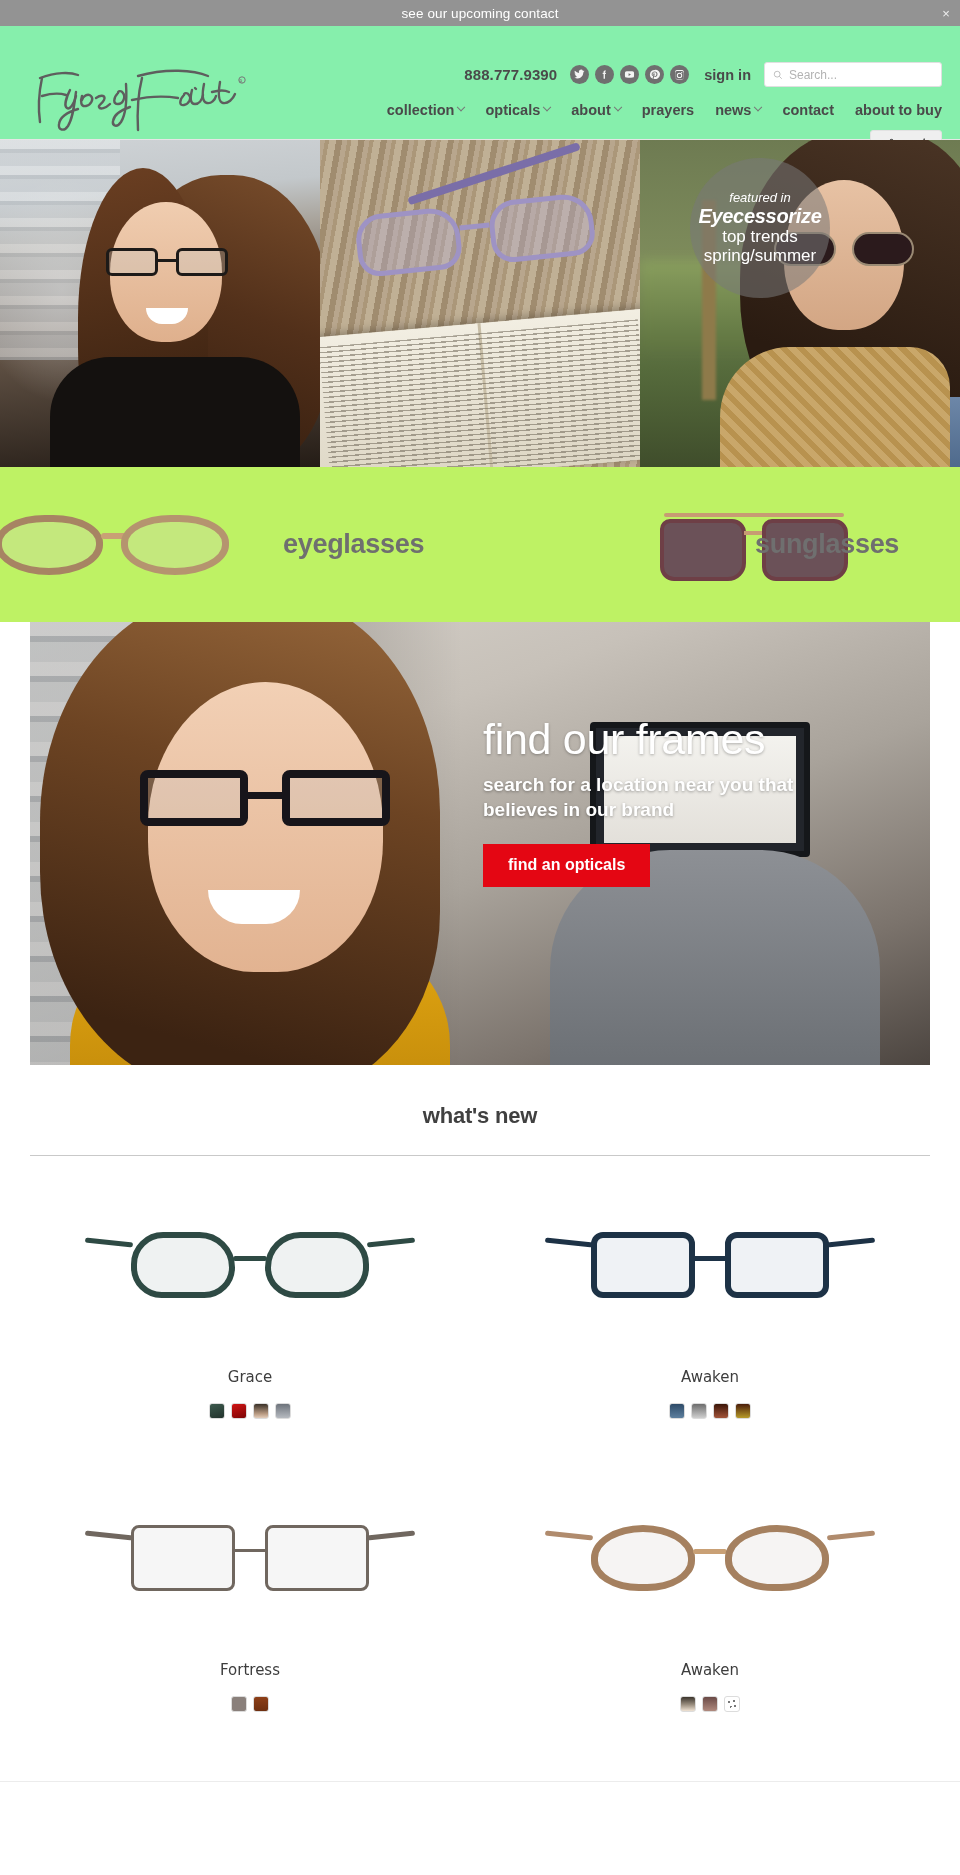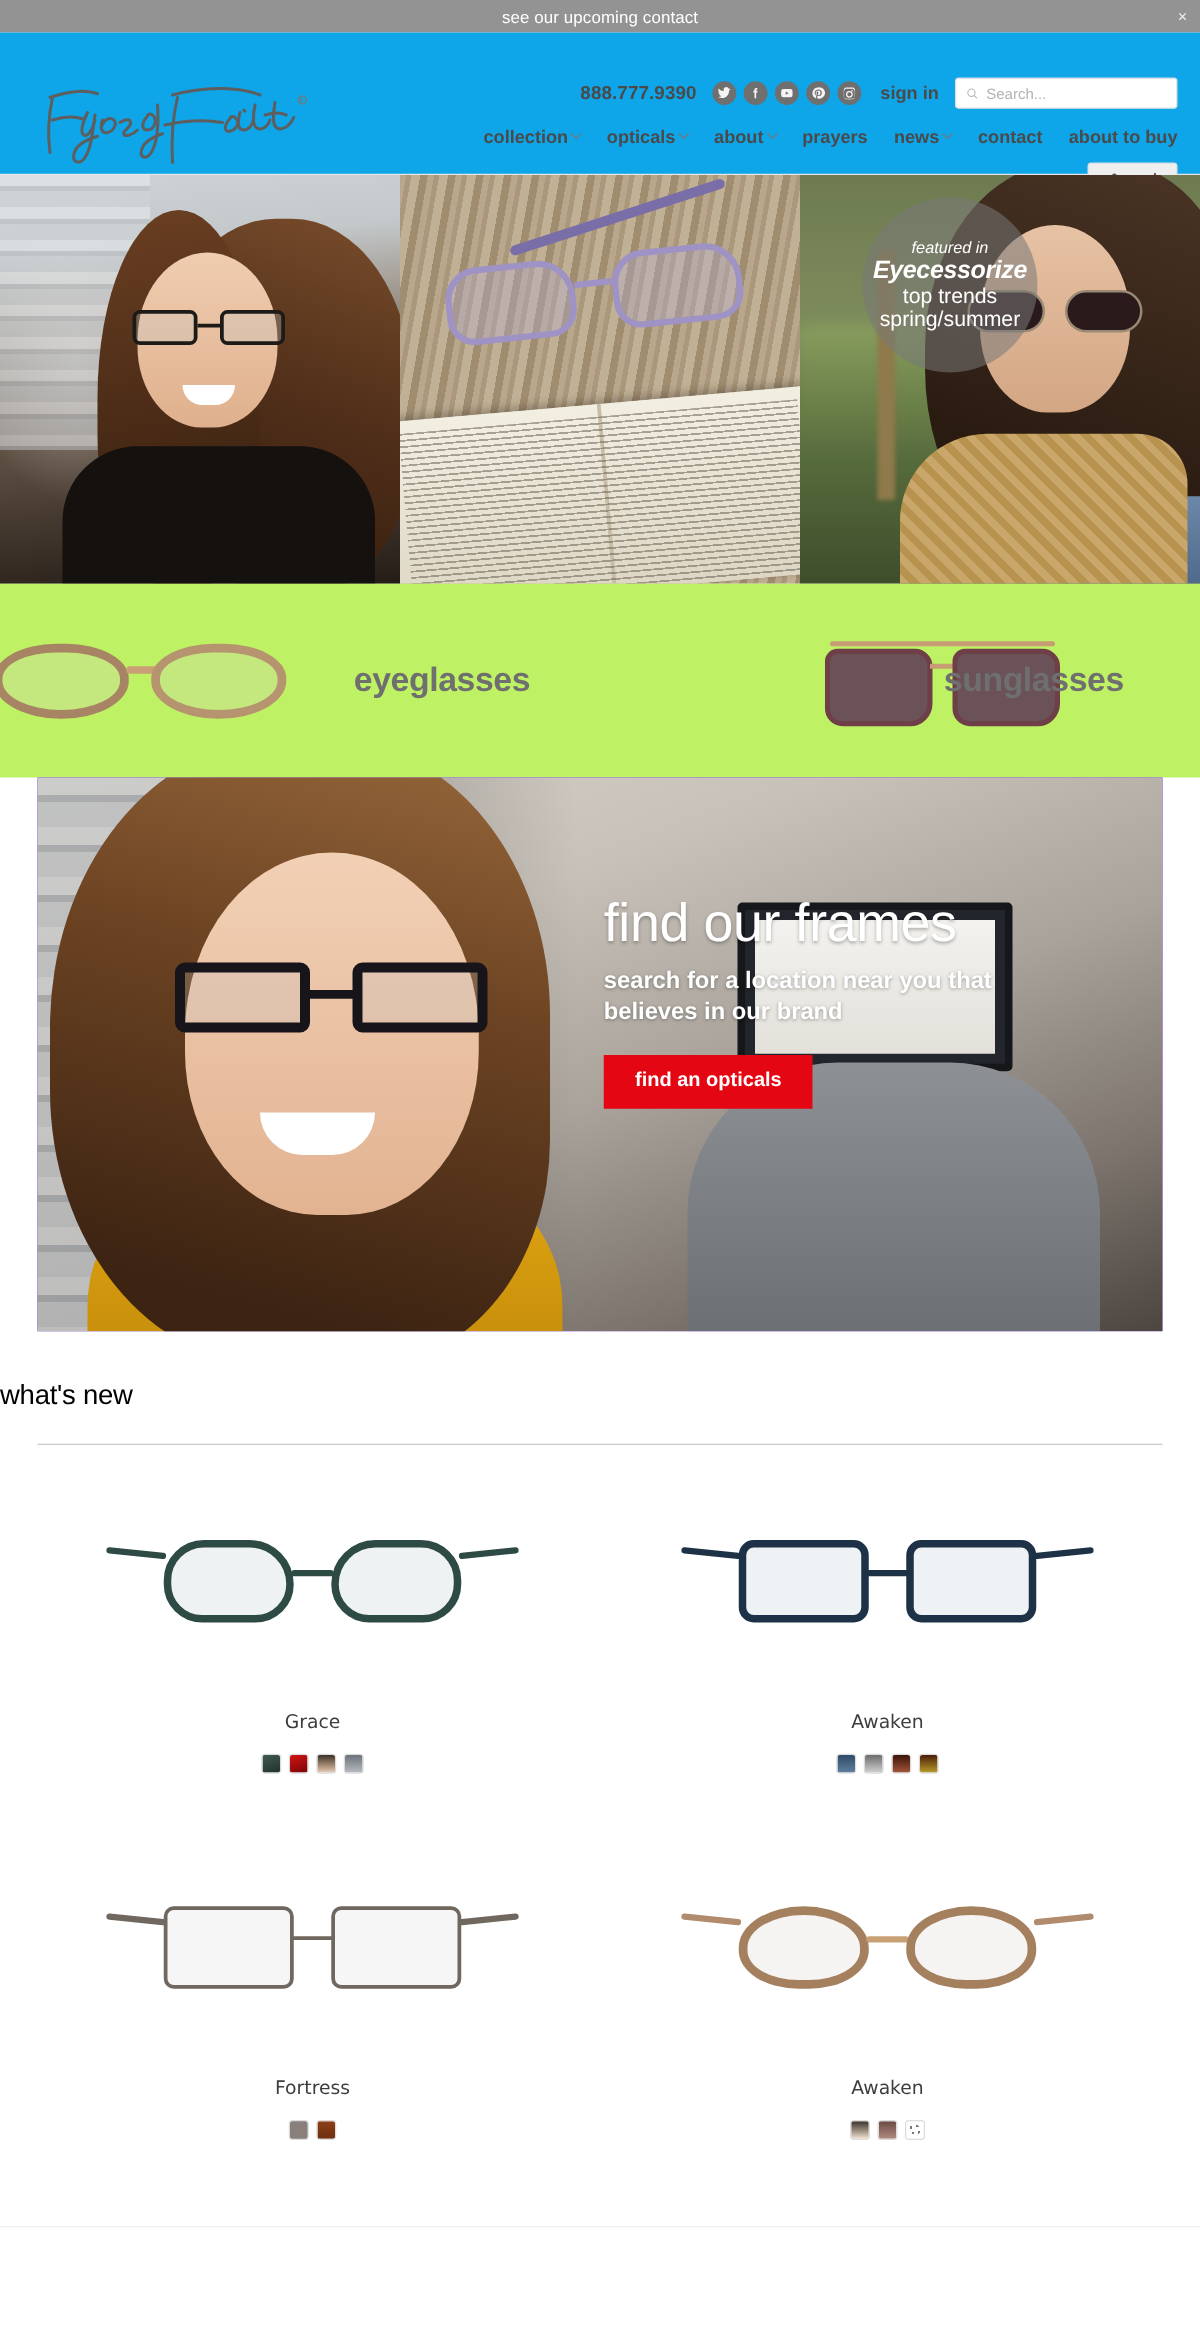--- a/index.html
+++ b/index.html
@@ -36,7 +36,7 @@
 
   
   .header {
-    background: #0ea5e9;
+    background: #86efac;
     border-bottom: 1px solid #e6e6e6;
     height: 114px;
     position: relative;

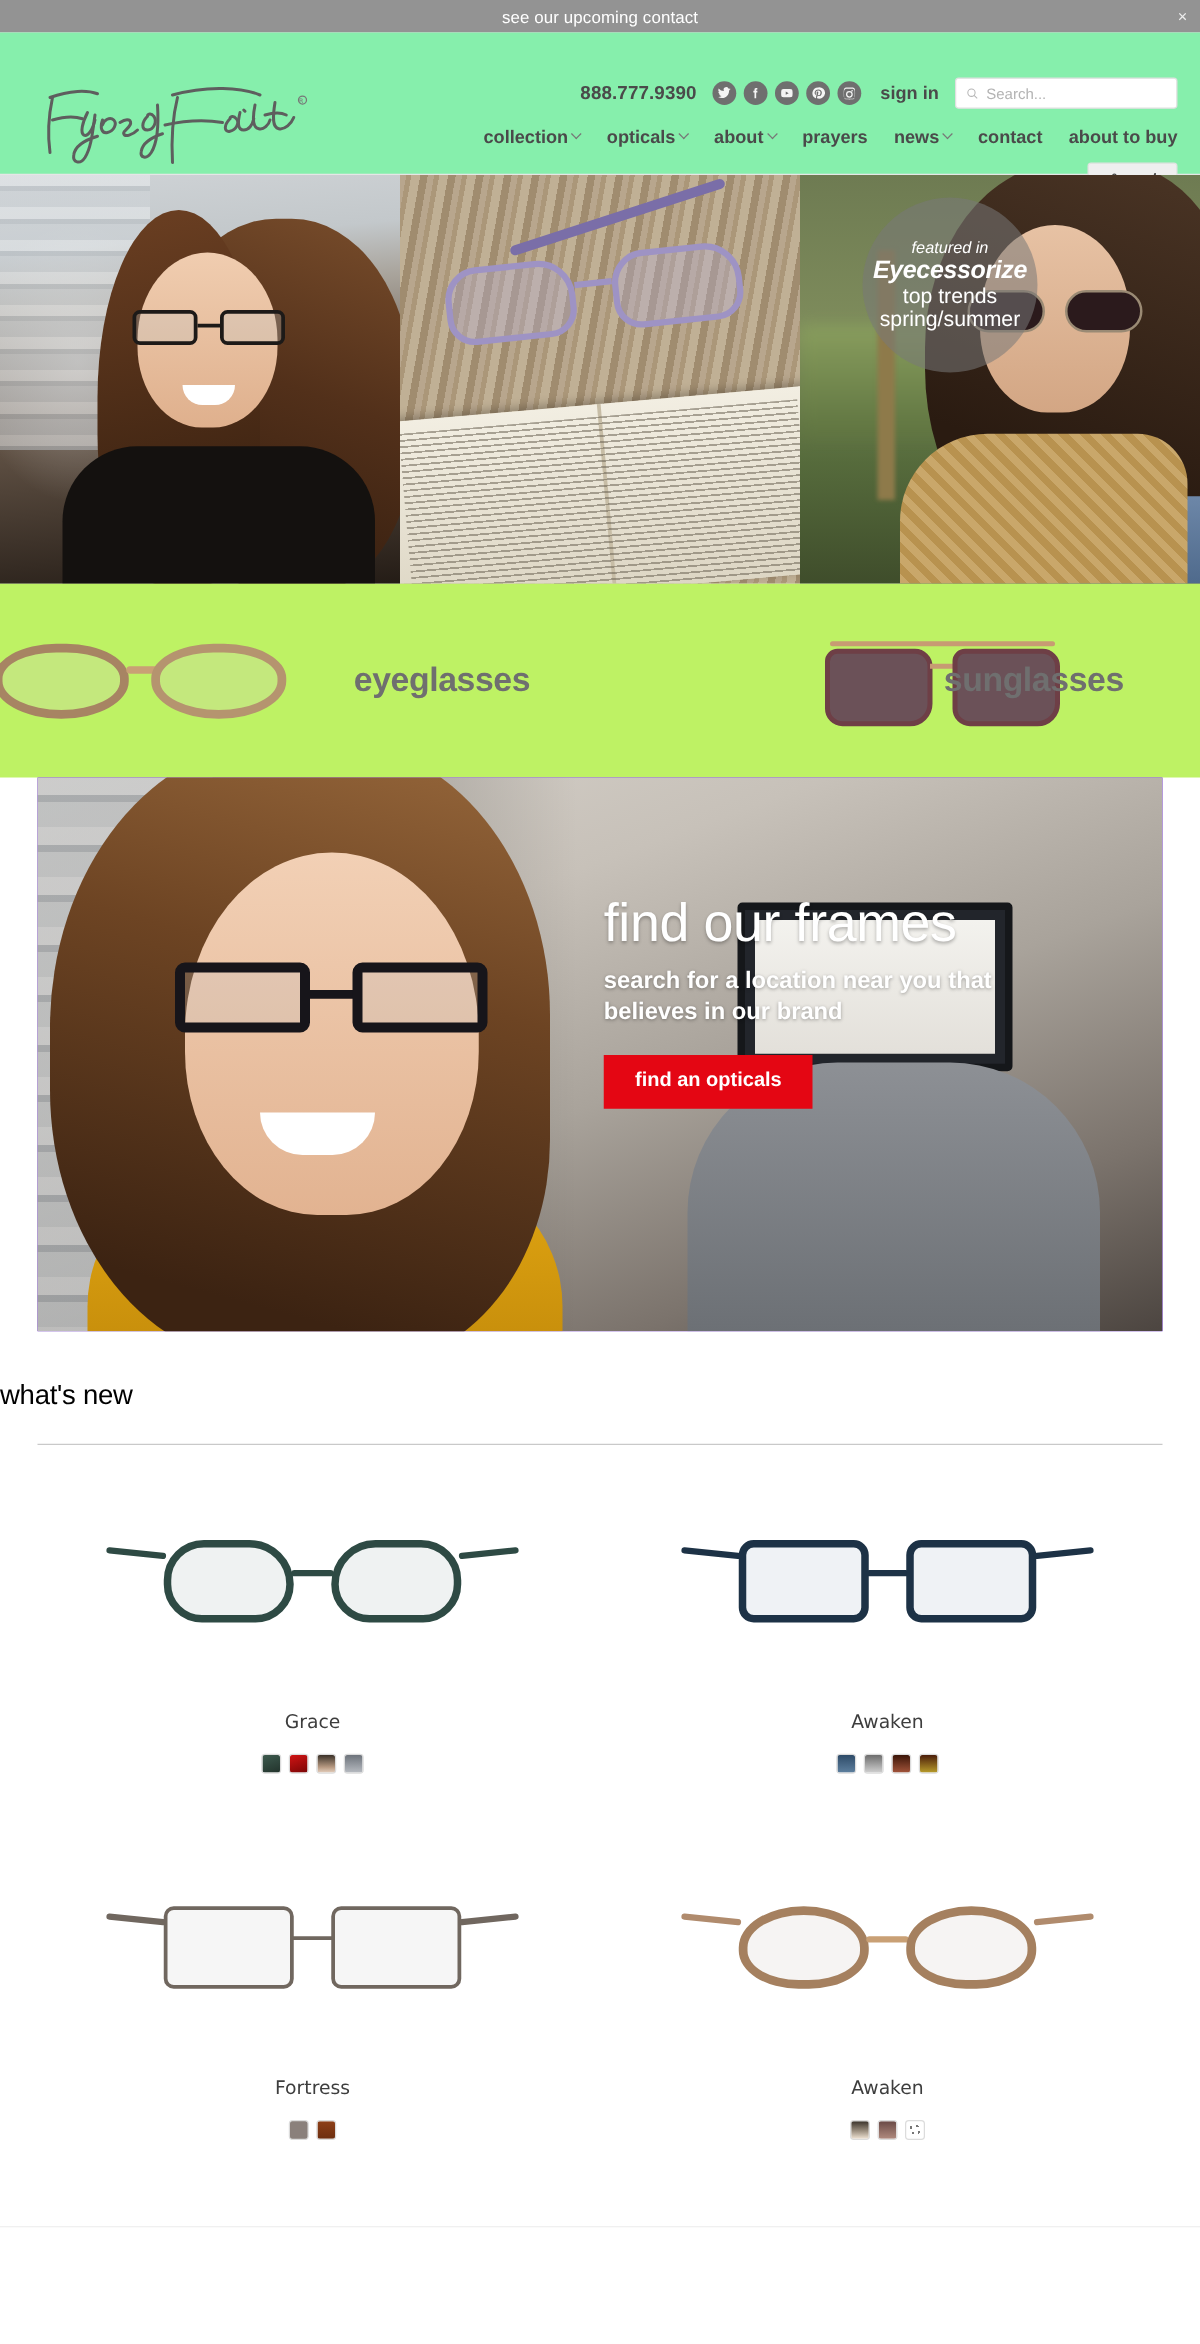--- a/index.html
+++ b/index.html
@@ -261,7 +261,7 @@
     position: relative;
     height: 443px;
     overflow: hidden;
-    background: #6d28d9;
+    background: #4d7c0f;
   }
   .fr-bg { position: absolute; inset: 0;
     background:

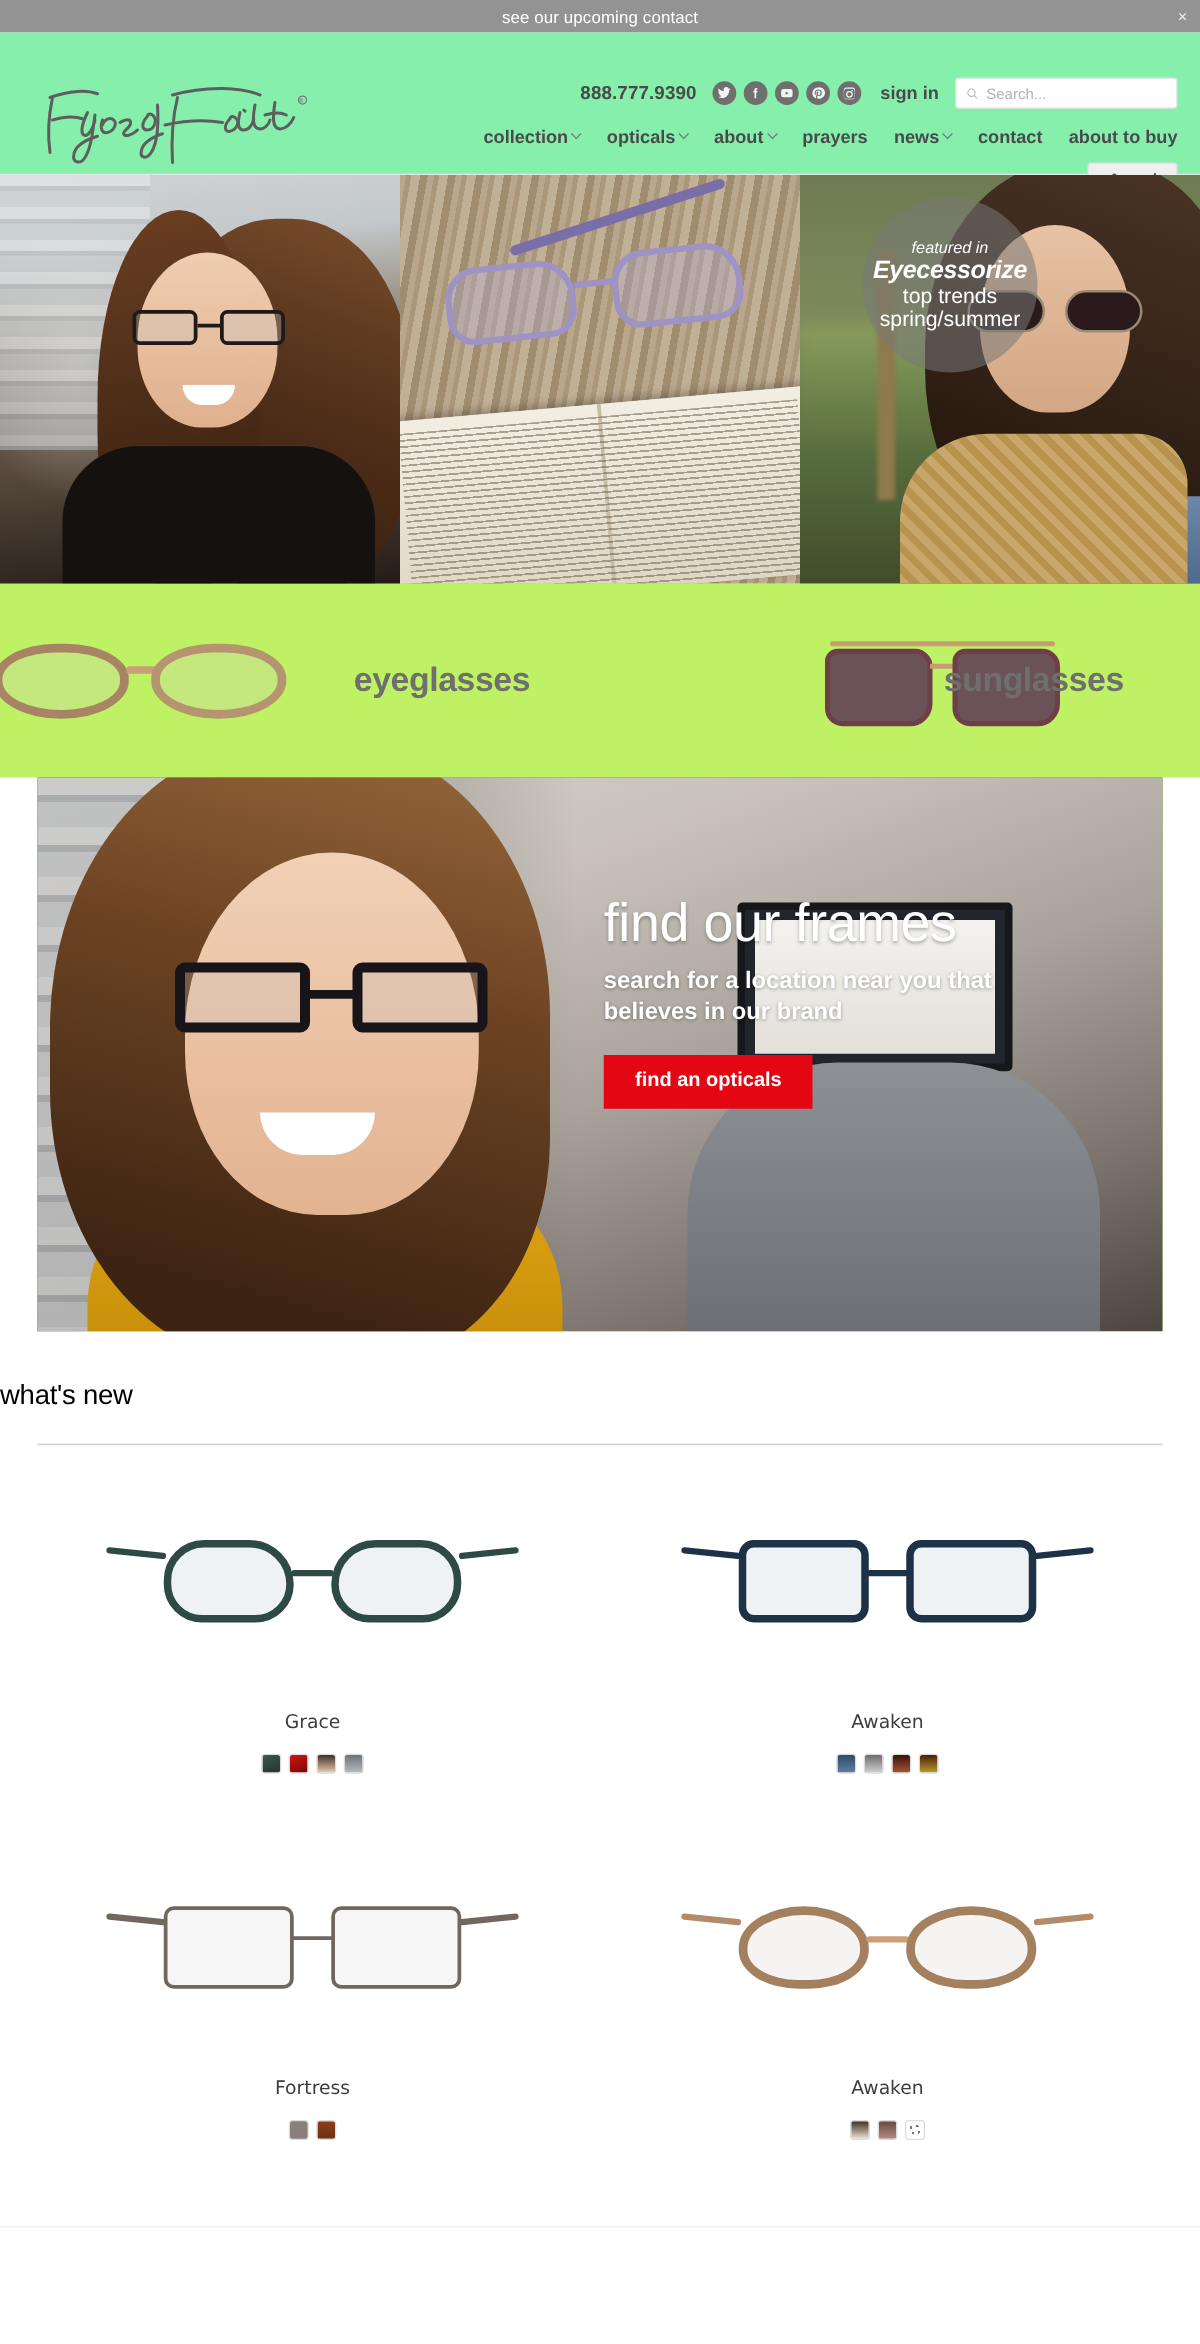--- a/index.html
+++ b/index.html
@@ -317,9 +317,10 @@
 
   
   .whatsnew {
+    text-align: center;
     font-size: 22px;
-    font-weight: normal;
-    color: #000000;
+    font-weight: bold;
+    color: #404040;
     letter-spacing: -.2px;
     margin-top: 38px;
   }

